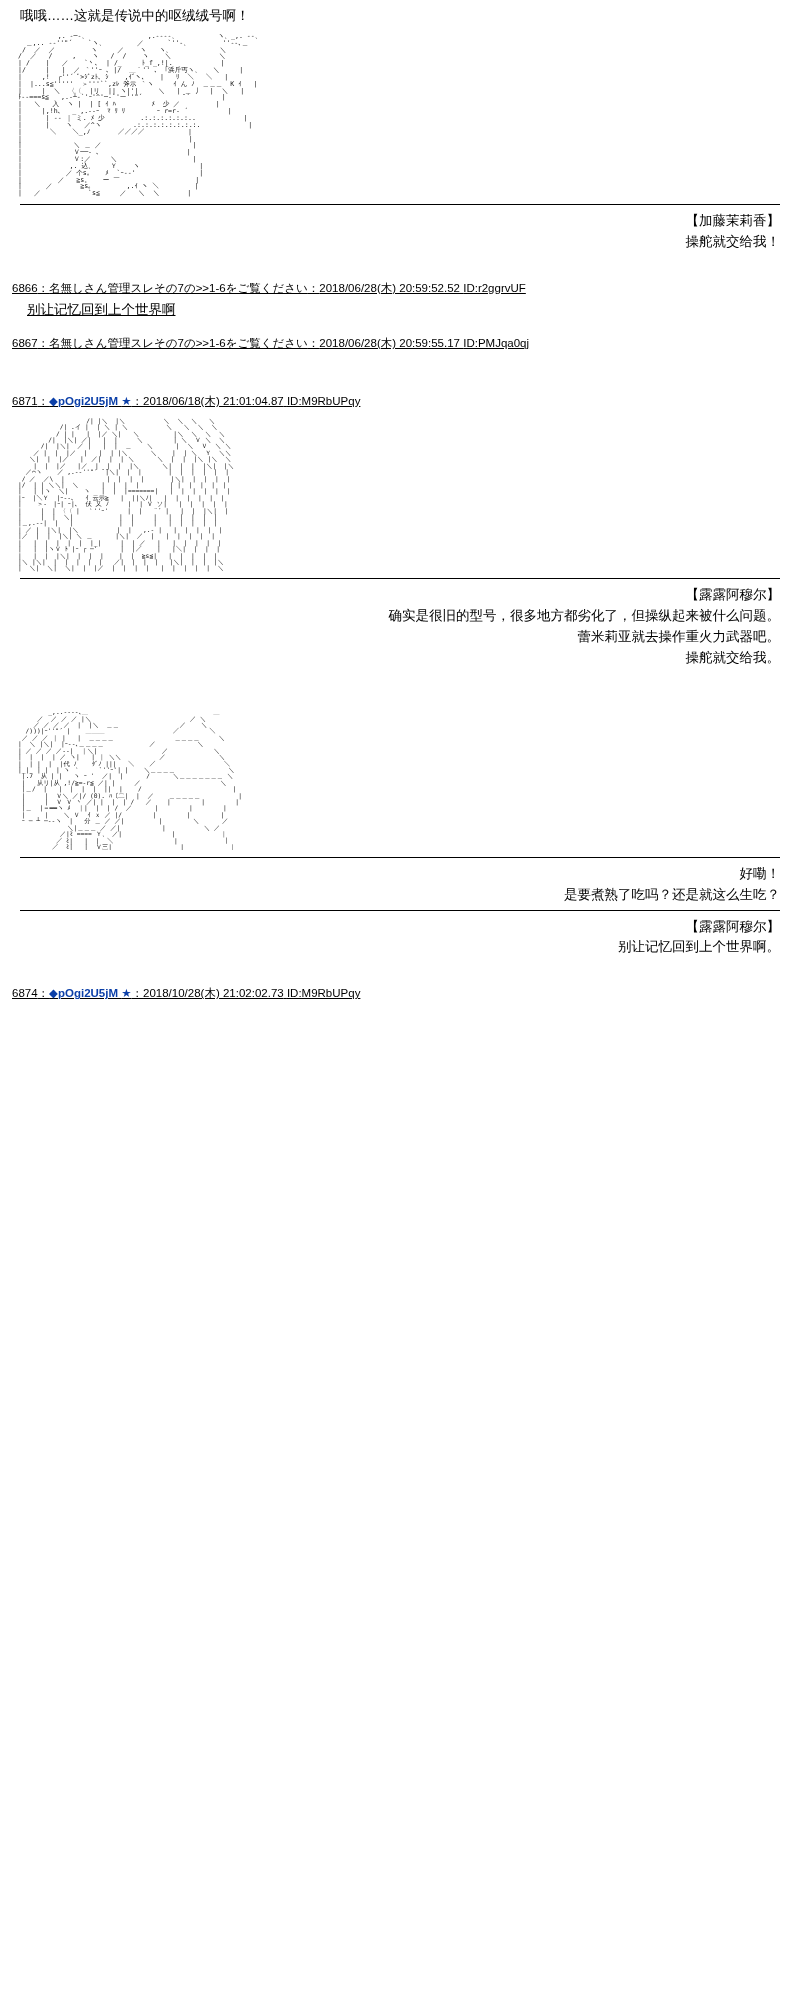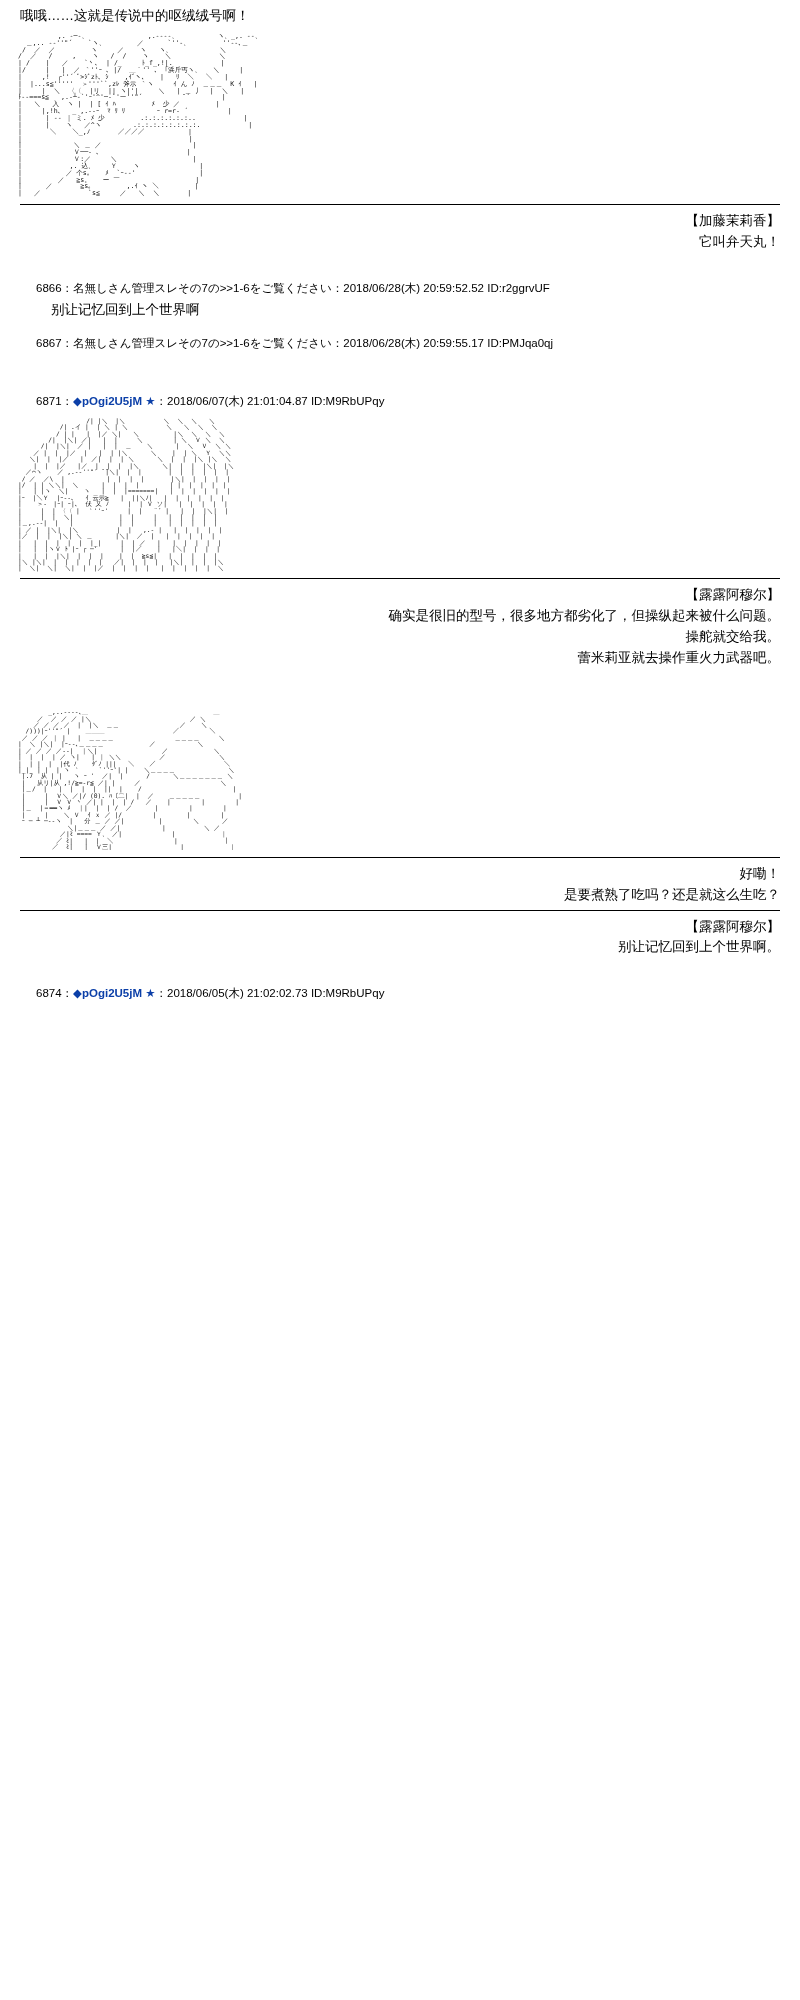--- a/index.html
+++ b/index.html
@@ -103,7 +103,7 @@
 
   <div class="speech">
     <span class="name">【加藤茉莉香】</span>
-    <span class="line">它叫弁天丸！</span>
+    <span class="line">操舵就交给我！</span>
   </div>
 
   <div class="spacer-md"></div>

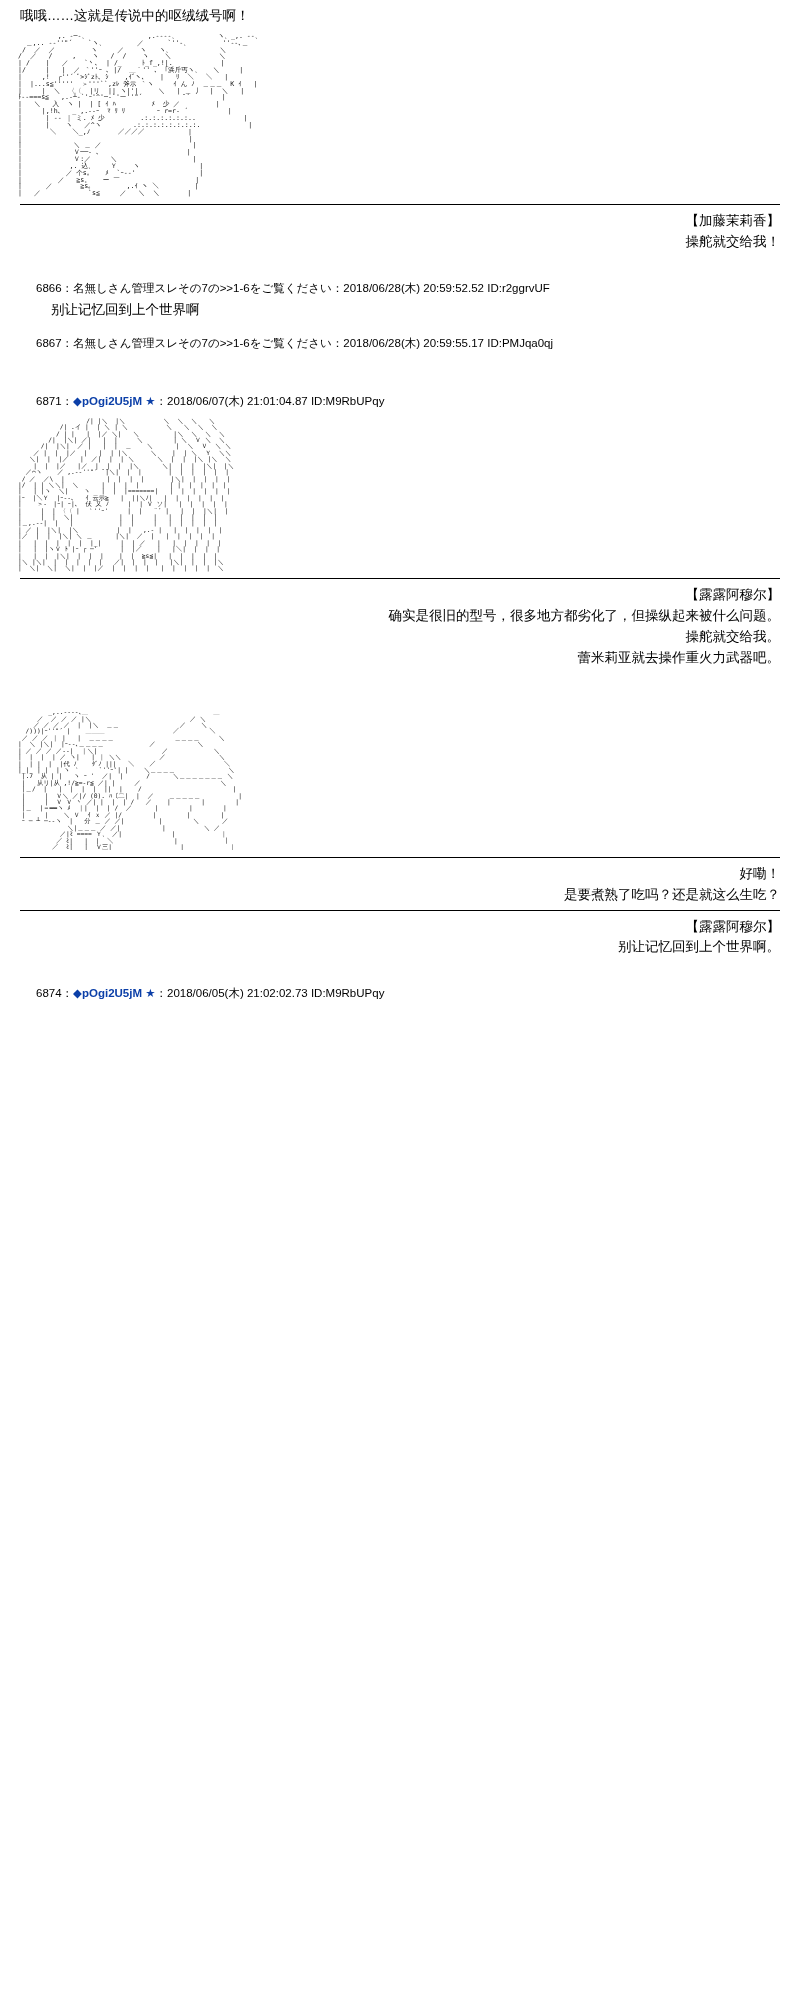--- a/index.html
+++ b/index.html
@@ -48,9 +48,10 @@
   .speech .name{display:block;}
   .speech .line{display:block;padding-left:14px;}
   .post{
-    padding:4px 20px 0 36px;
+    padding:4px 20px 0 12px;
     font-size:11.5px;
     line-height:1.7;
+    text-decoration:underline;
   }
   .post .meta{color:#000;}
   .post .trip{color:#0b3fa8;font-weight:bold;margin-top:25px;}

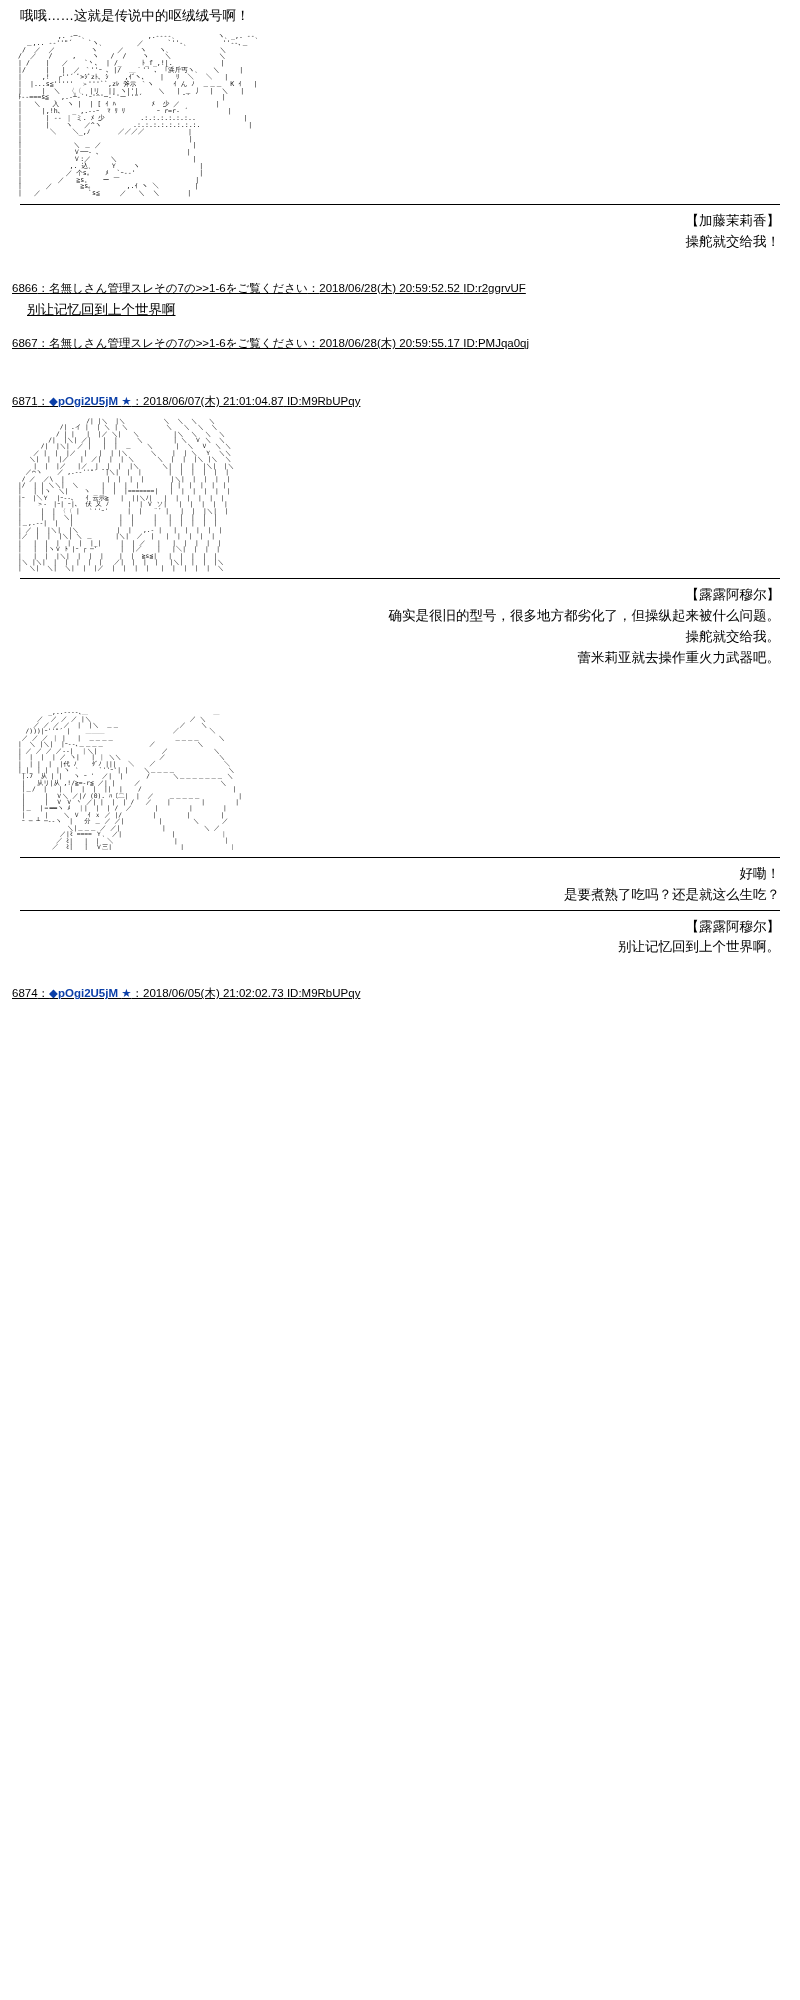--- a/index.html
+++ b/index.html
@@ -128,7 +128,7 @@
 
   <div class="post">
     <div class="meta">
-      <span>6871</span><span>：</span><span class="trip">◆pOgi2U5jM</span> <span class="star">★</span><span>：</span><span>2018/06/07(木) 21:01:04.87</span> <span>ID:M9RbUPqy</span>
+      <span>6871</span><span>：</span><span class="trip">◆pOgi2U5jM</span> <span class="star">★</span><span>：</span><span>2018/06/18(木) 21:01:04.87</span> <span>ID:M9RbUPqy</span>
     </div>
   </div>
 

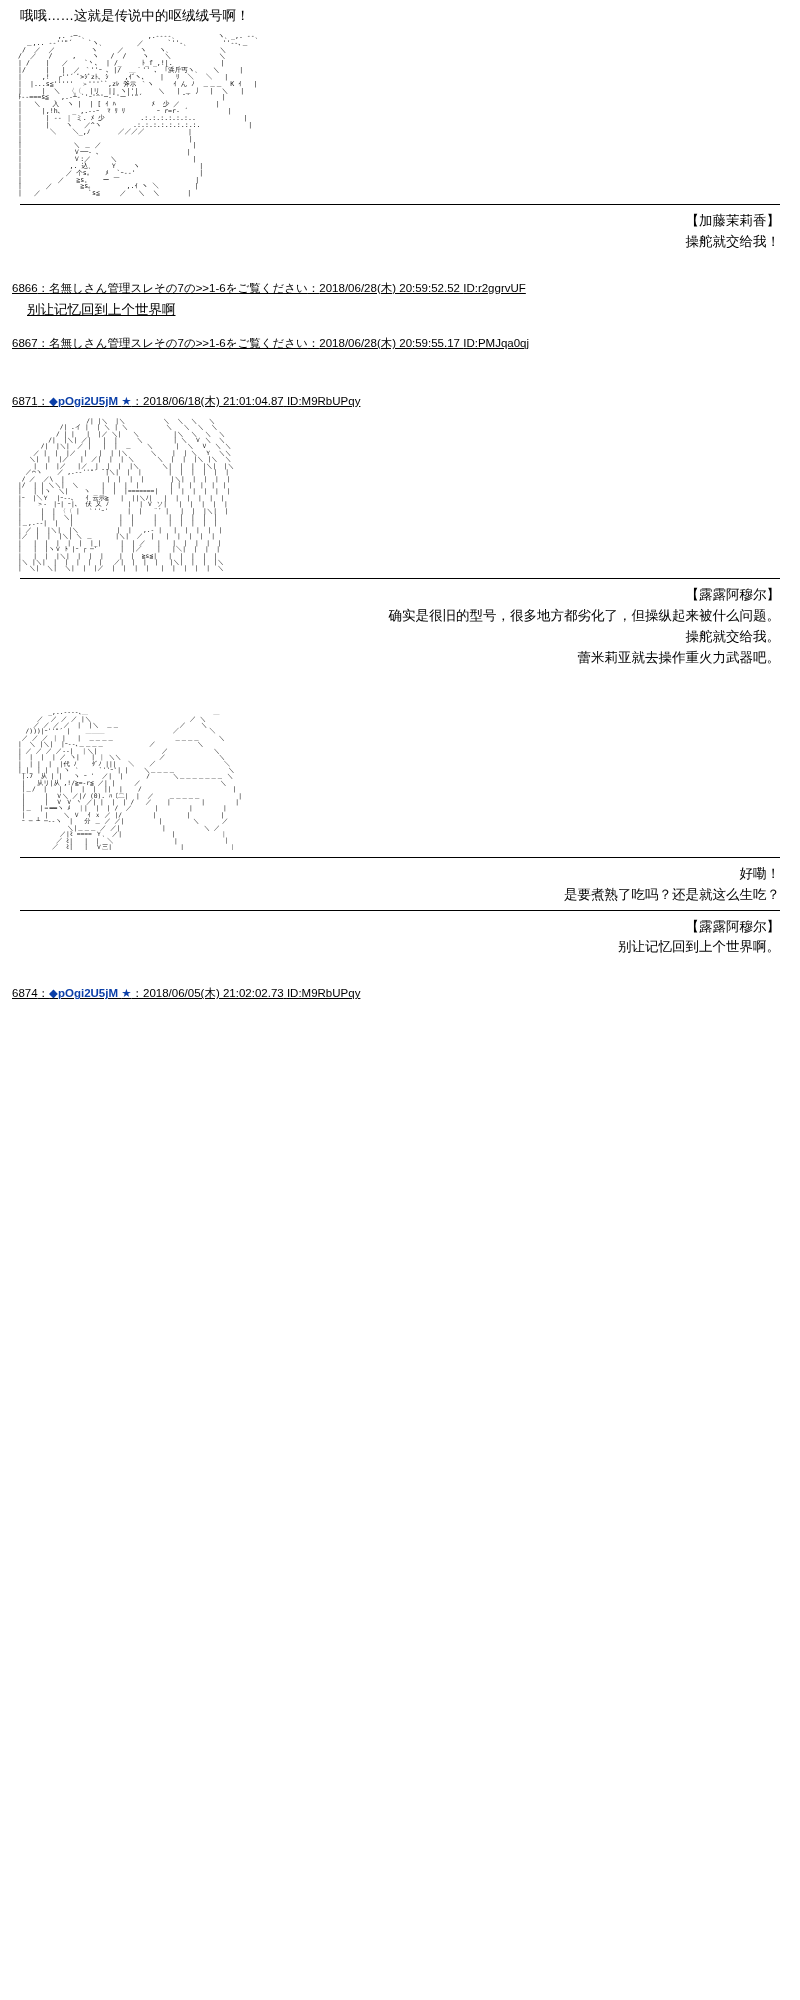--- a/index.html
+++ b/index.html
@@ -163,8 +163,8 @@
   <div class="speech">
     <span class="name">【露露阿穆尔】</span>
     <span class="line">确实是很旧的型号，很多地方都劣化了，但操纵起来被什么问题。</span>
+    <span class="line">蕾米莉亚就去操作重火力武器吧。</span>
     <span class="line">操舵就交给我。</span>
-    <span class="line">蕾米莉亚就去操作重火力武器吧。</span>
   </div>
 
   <div class="spacer-lg"></div>

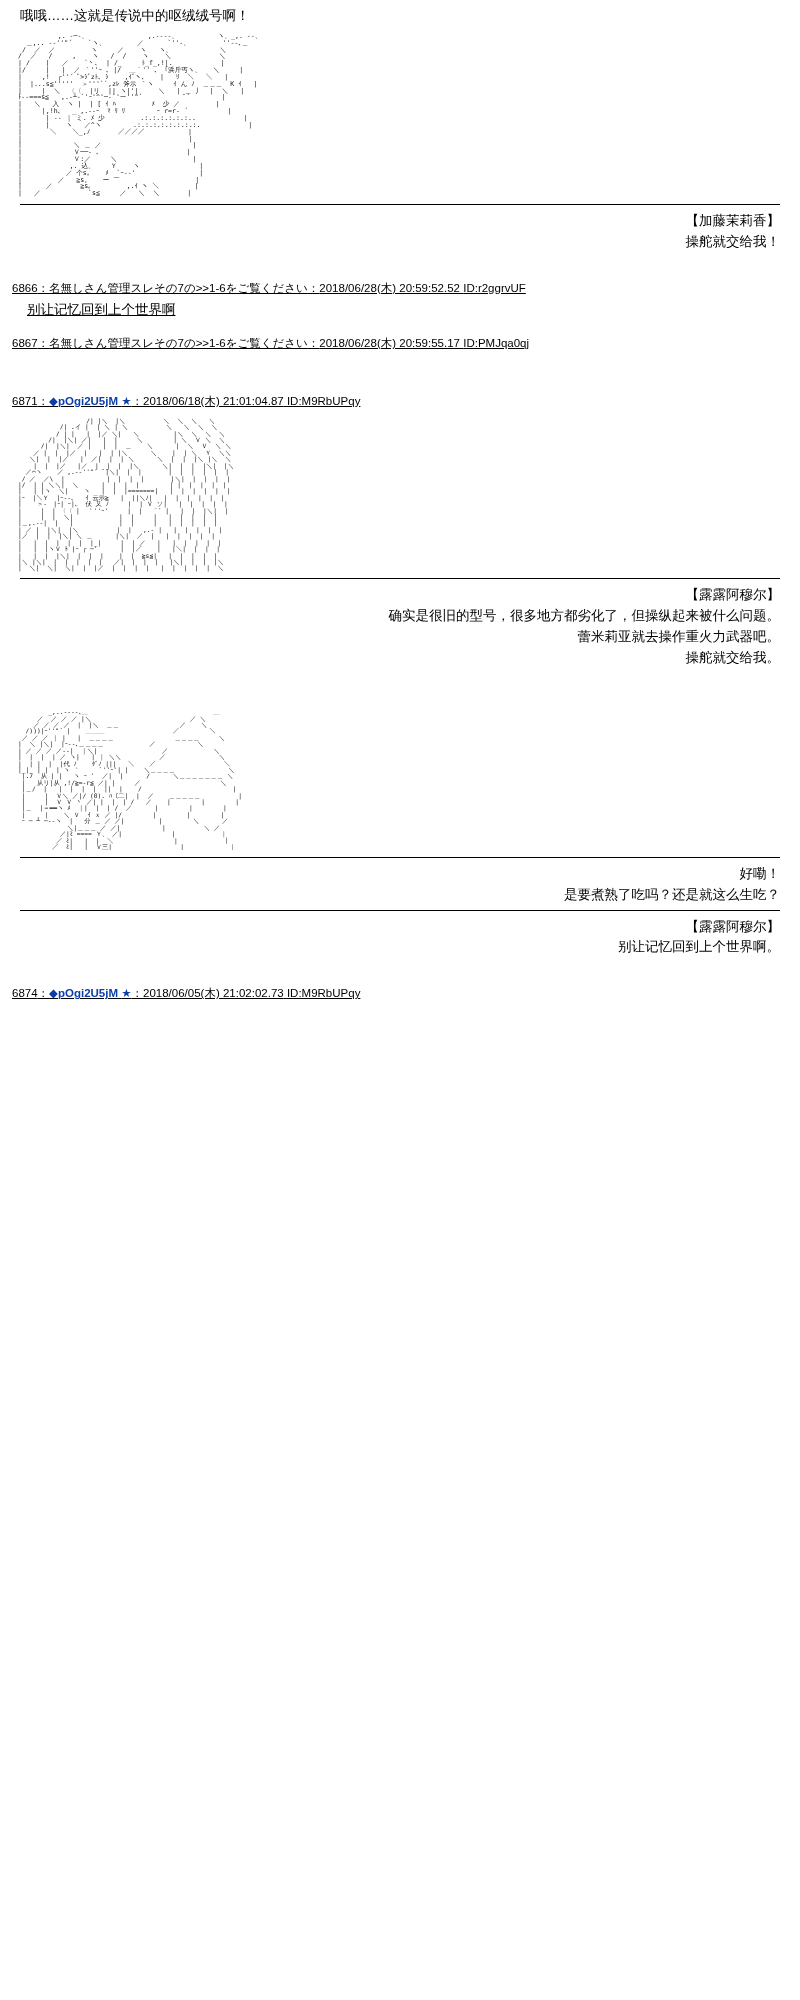--- a/index.html
+++ b/index.html
@@ -211,7 +211,7 @@
 
   <div class="post">
     <div class="meta">
-      <span>6874</span><span>：</span><span class="trip">◆pOgi2U5jM</span> <span class="star">★</span><span>：</span><span>2018/06/05(木) 21:02:02.73</span> <span>ID:M9RbUPqy</span>
+      <span>6874</span><span>：</span><span class="trip">◆pOgi2U5jM</span> <span class="star">★</span><span>：</span><span>2018/10/28(木) 21:02:02.73</span> <span>ID:M9RbUPqy</span>
     </div>
   </div>
 

